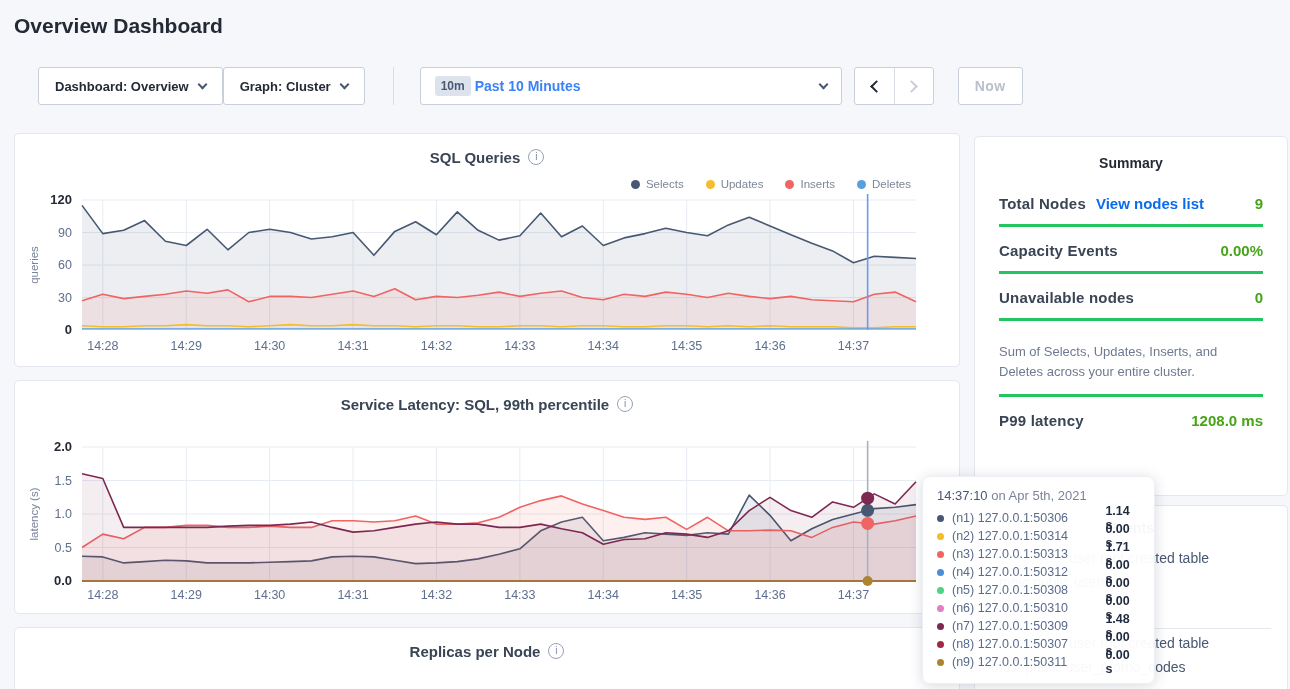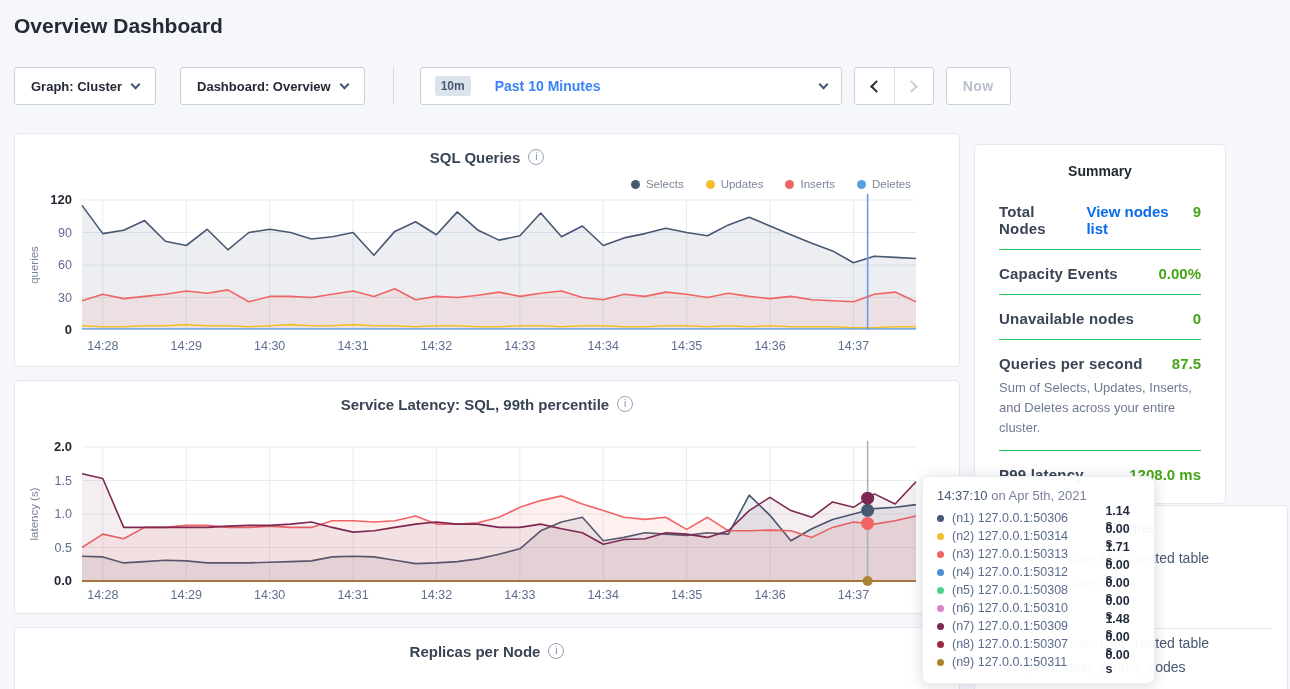--- a/index.html
+++ b/index.html
@@ -88,12 +88,12 @@
   <h1 class="title">Overview Dashboard</h1>
 
   <div class="controls">
+    <button class="btn dd" style="margin-left:24px;">
+      <span>Dashboard: Overview</span>
+      <span class="chev"></span>
+    </button>
     <button class="btn dd">
       <span>Graph: Cluster</span>
-      <span class="chev"></span>
-    </button>
-    <button class="btn dd" style="margin-left:24px;">
-      <span>Dashboard: Overview</span>
       <span class="chev"></span>
     </button>
     <div class="vdiv"></div>

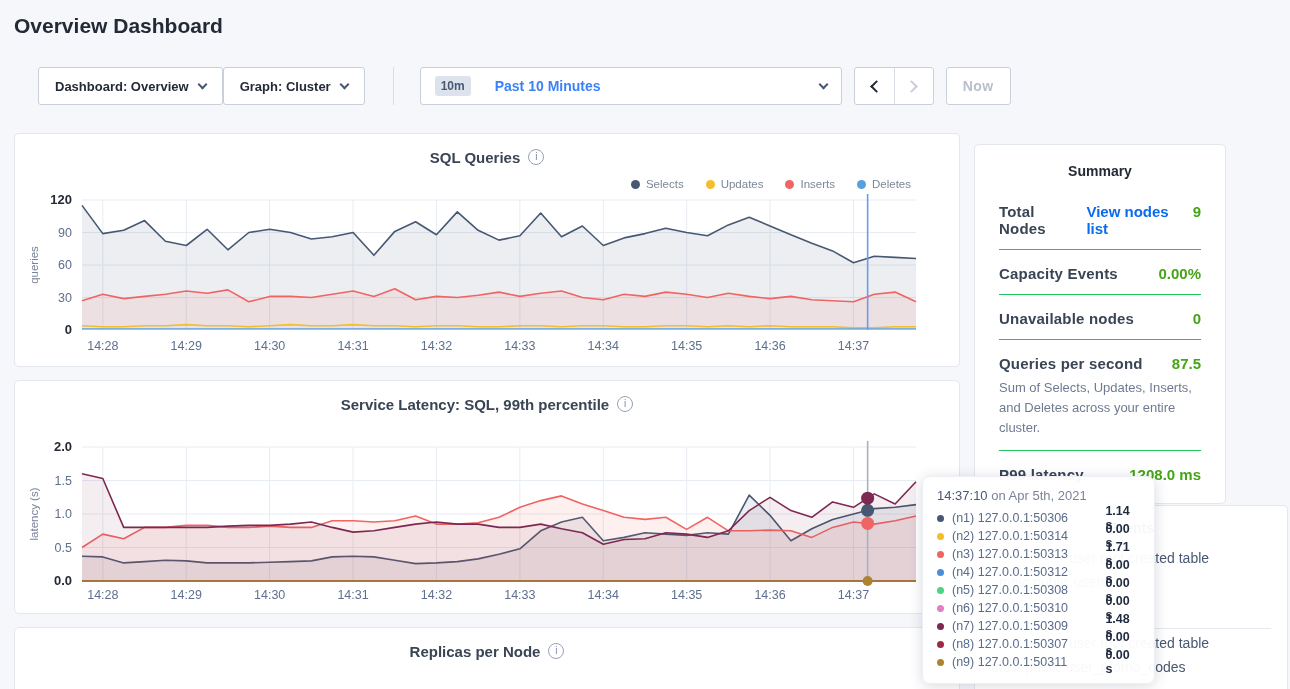--- a/index.html
+++ b/index.html
@@ -15,7 +15,7 @@
   .dd { padding:0 16px; gap:10px; font-size:13px; font-weight:700; color:#242a35; }
   .chev { width:7px; height:7px; border-right:2px solid #475872; border-bottom:2px solid #475872; transform:rotate(45deg); margin-top:-4px; }
   .vdiv { width:1px; height:38px; background:#d8dce4; margin:0 26px 0 28px; }
-  .timesel { width:422px; padding:0 14px; gap:24px; }
+  .timesel { width:422px; padding:0 14px; gap:4px; }
   .badge { background:#dde3ed; color:#475872; font-size:12px; font-weight:700; padding:3px 6px; border-radius:3px; }
   .tlabel { font-size:14px; font-weight:700; color:#3b82f6; }
   .timesel .chev { margin-left:auto; }

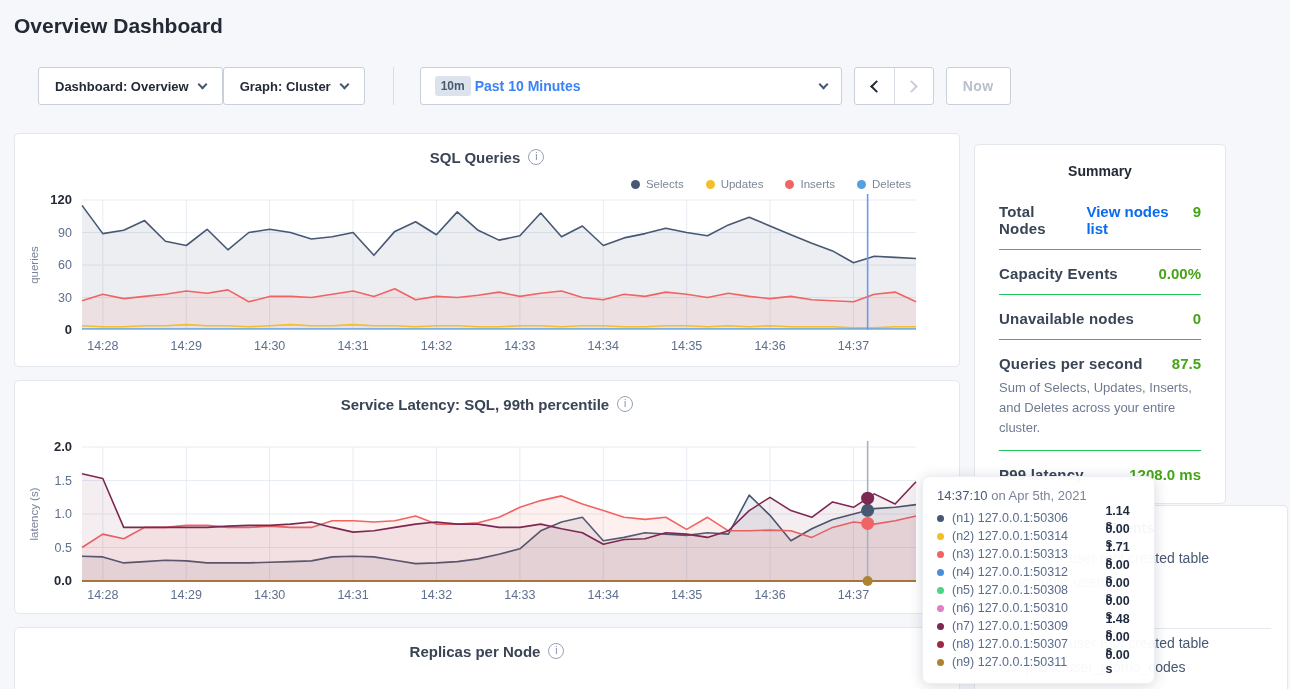--- a/index.html
+++ b/index.html
@@ -25,7 +25,7 @@
   .ach { width:9px; height:9px; border-right:2.5px solid #242a35; border-bottom:2.5px solid #242a35; }
   .ach.left  { transform:rotate(135deg); margin-left:4px; }
   .ach.right { transform:rotate(-45deg); margin-right:4px; border-color:#c9ced9; }
-  .nowbtn { margin-left:12px; padding:0 16px; font-size:14px; font-weight:700; color:#b9c0cc; letter-spacing:.5px; }
+  .nowbtn { margin-left:24px; padding:0 16px; font-size:14px; font-weight:700; color:#b9c0cc; letter-spacing:.5px; }
 
   
   .card { position:absolute; background:#fff; border:1px solid #e3e7ee; border-radius:5px; }

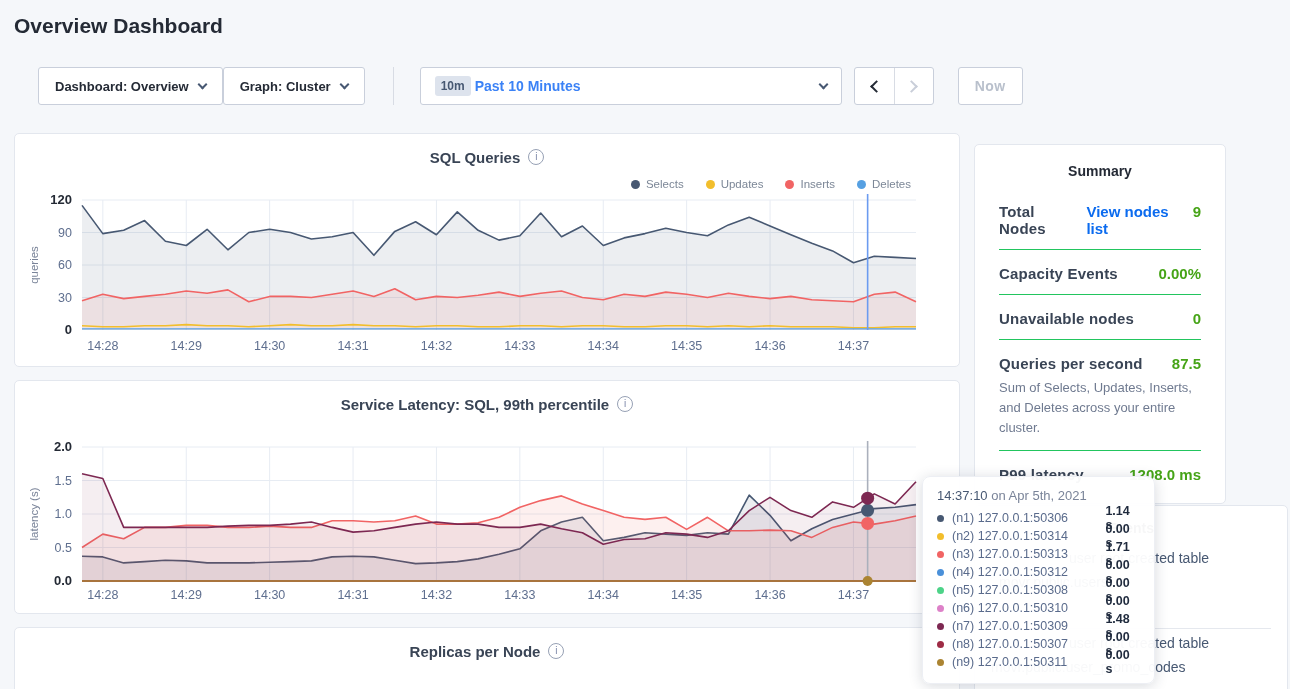--- a/index.html
+++ b/index.html
@@ -32,7 +32,7 @@
   #card-sql { left:14px; top:133px; width:946px; height:234px; }
   #card-lat { left:14px; top:380px; width:946px; height:234px; }
   #card-rep { left:14px; top:627px; width:946px; height:120px; }
-  #card-summary { left:974px; top:144px; width:252px; height:360px; }
+  #card-summary { left:974px; top:136px; width:314px; height:360px; }
   #card-events  { left:974px; top:505px; width:314px; height:220px; }
 
   .chart-title { position:absolute; top:13px; left:0; right:0; text-align:center; font-size:15px; font-weight:700; color:#394455; }

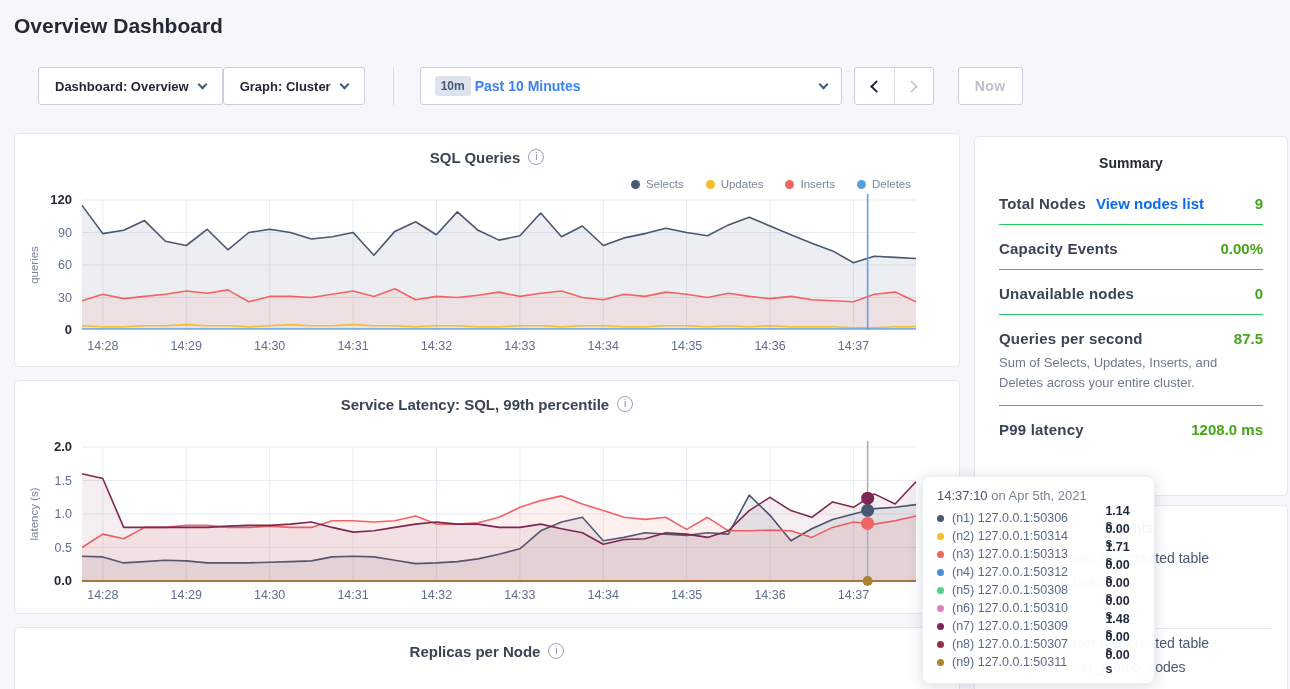--- a/index.html
+++ b/index.html
@@ -54,7 +54,7 @@
   
   #card-summary { padding:18px 24px; }
   .panel-title { text-align:center; font-size:14px; font-weight:700; color:#242a35; }
-  .srow { padding:15px 0 12px; border-bottom:1px solid #22c55e; }
+  .srow { padding:15px 0 12px; border-bottom:3px solid #22c55e; }
   .srow:last-child { border-bottom:none; }
   .srow-top { display:flex; align-items:baseline; gap:10px; }
   .slabel { font-size:15px; font-weight:700; color:#394455; letter-spacing:.2px; }

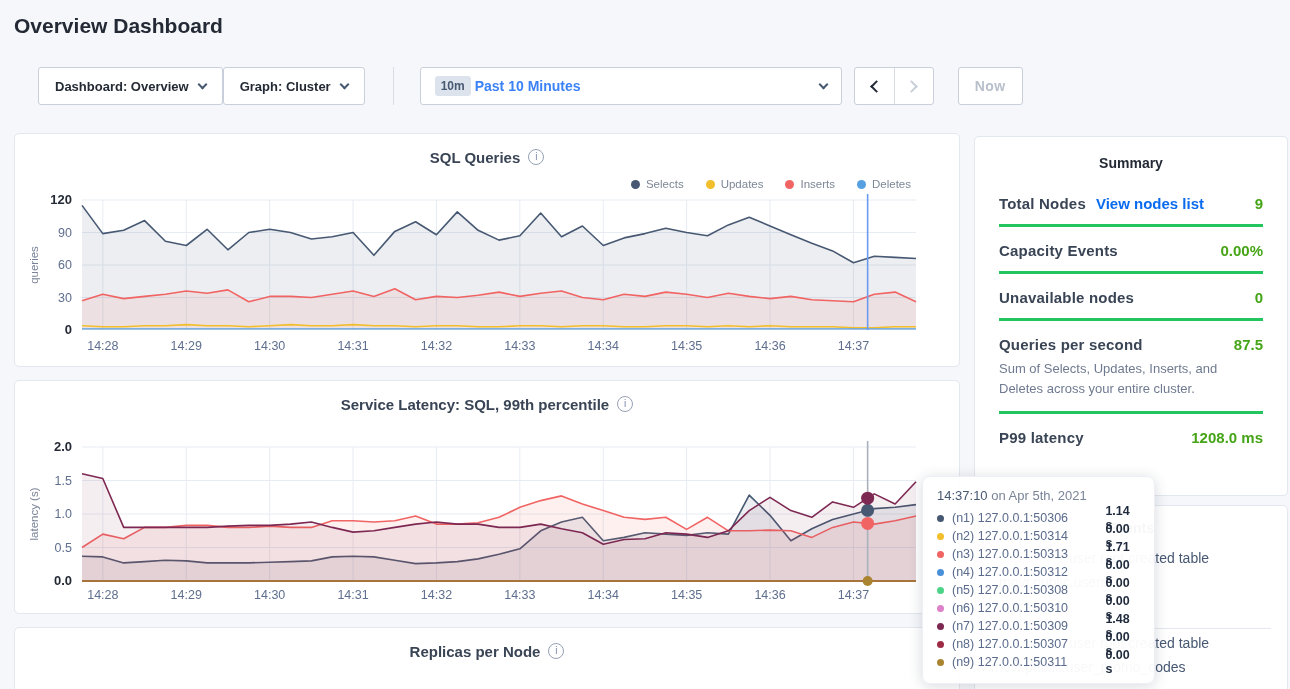--- a/index.html
+++ b/index.html
@@ -263,10 +263,6 @@
     </div>
 
     <div class="srow">
-      <div class="srow-top">
-        <span class="slabel">Queries per second</span>
-        <span class="sval">87.5</span>
-      </div>
       <p class="sdesc">Sum of Selects, Updates, Inserts, and Deletes across your entire cluster.</p>
     </div>
 

